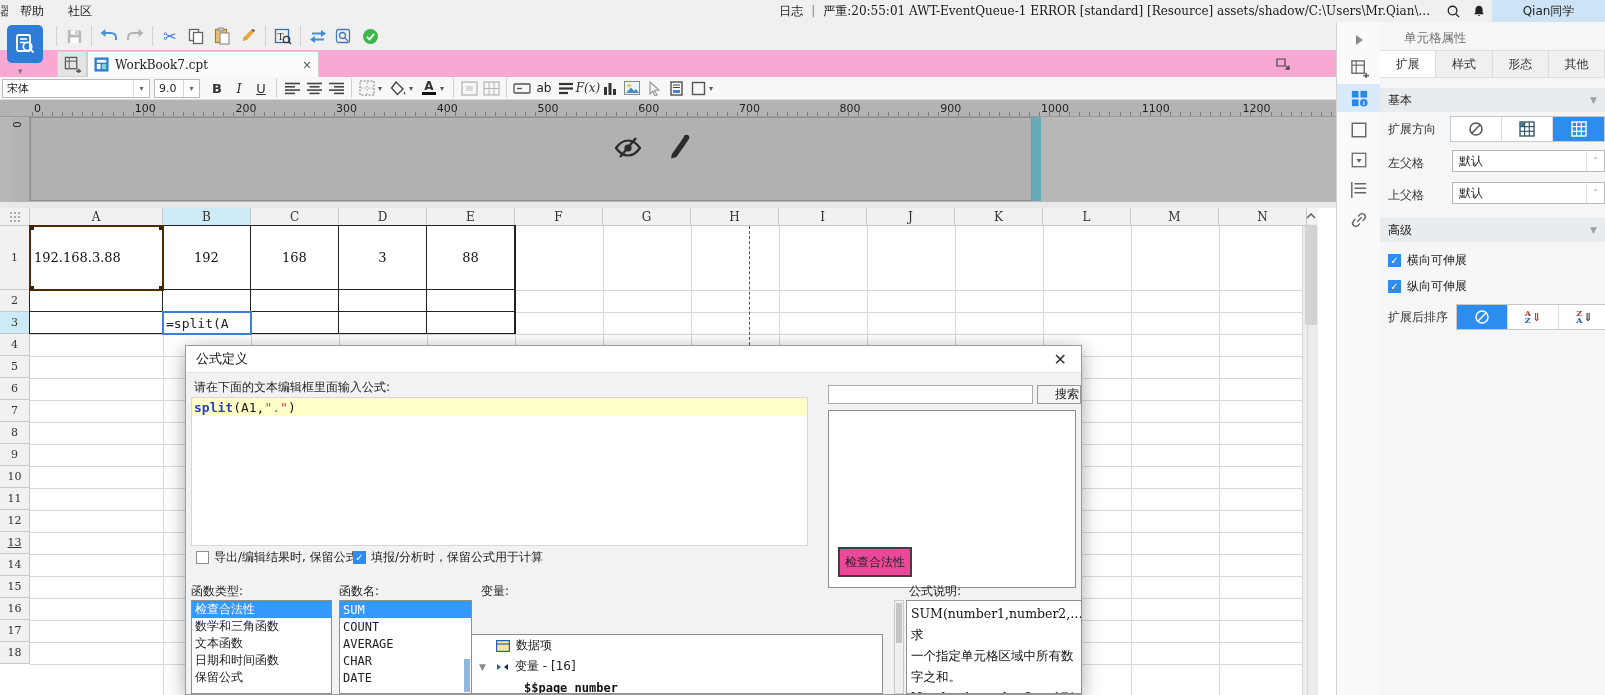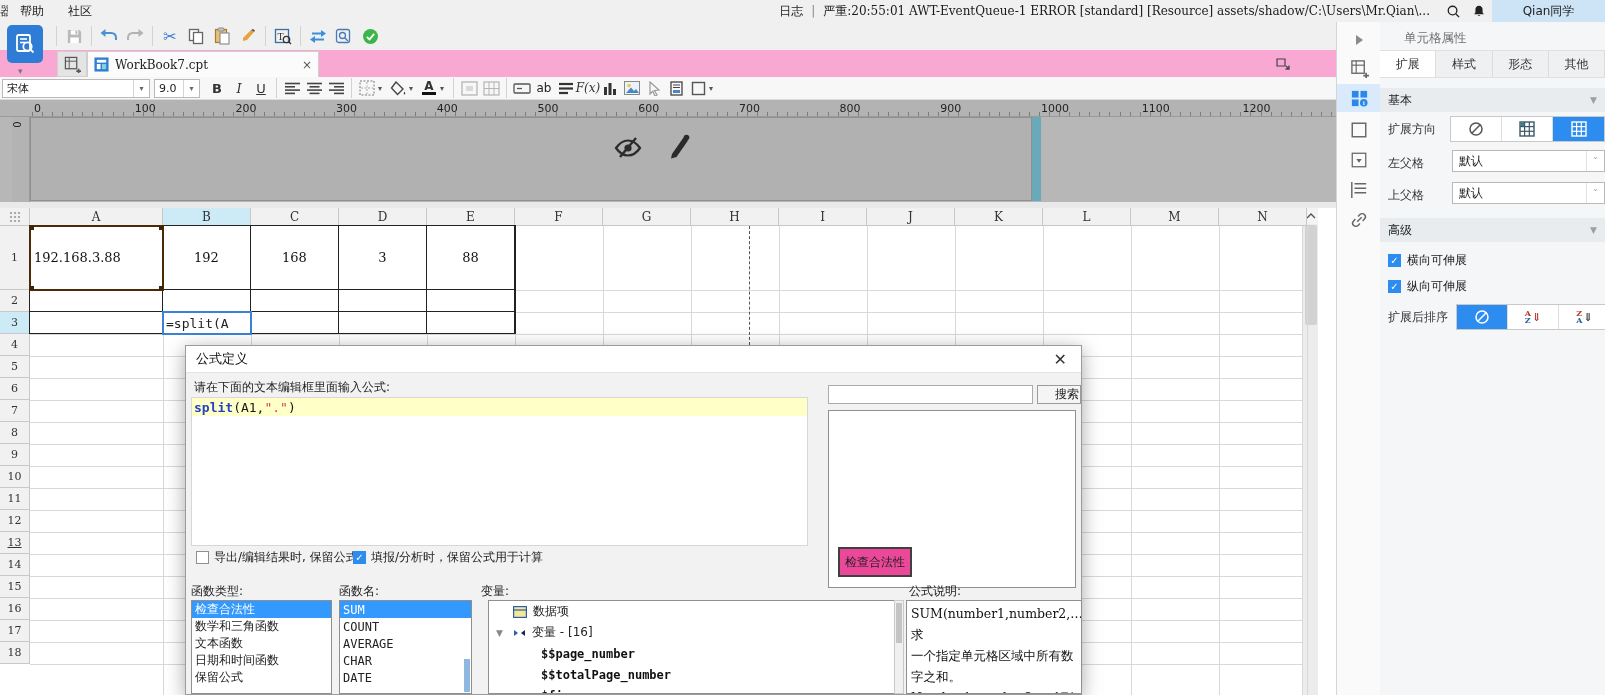--- a/index.html
+++ b/index.html
@@ -91,7 +91,7 @@
   .dlg-list .it.sel { background:#3399ff; color:#fff; }
   .mono { font-family:"DejaVu Sans Mono","Liberation Mono",monospace; font-size:12px; }
   #fn-scroll { position:absolute; right:1px; top:58px; bottom:1px; width:6px; background:#8fb8e0; }
-  #var-tree { left:302px; width:412px; }
+  #var-tree { left:285px; width:412px;margin-top:34px; }
   #var-scroll { position:absolute; left:708px; top:254px; bottom:0; width:10px; background:#f0f0f0; border:1px solid #c9c9c9; }
   #var-scroll .thumb { position:absolute; left:1px; top:2px; width:6px; height:40px; background:#c4c4c4; }
   .tree-row { height:21px; display:flex; align-items:center; position:relative; }

